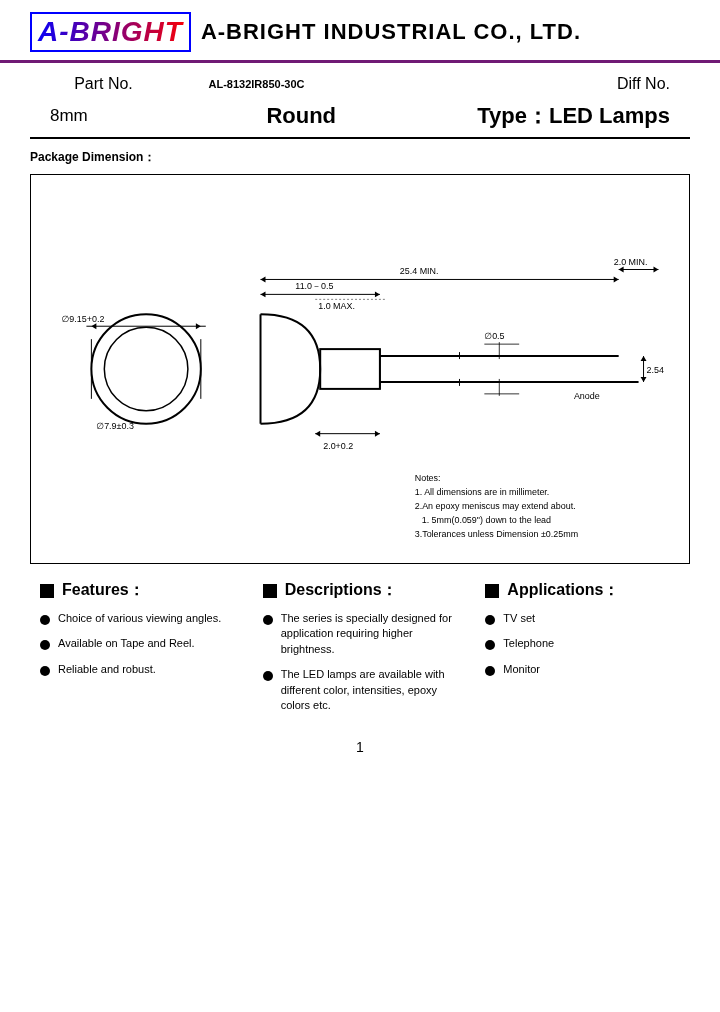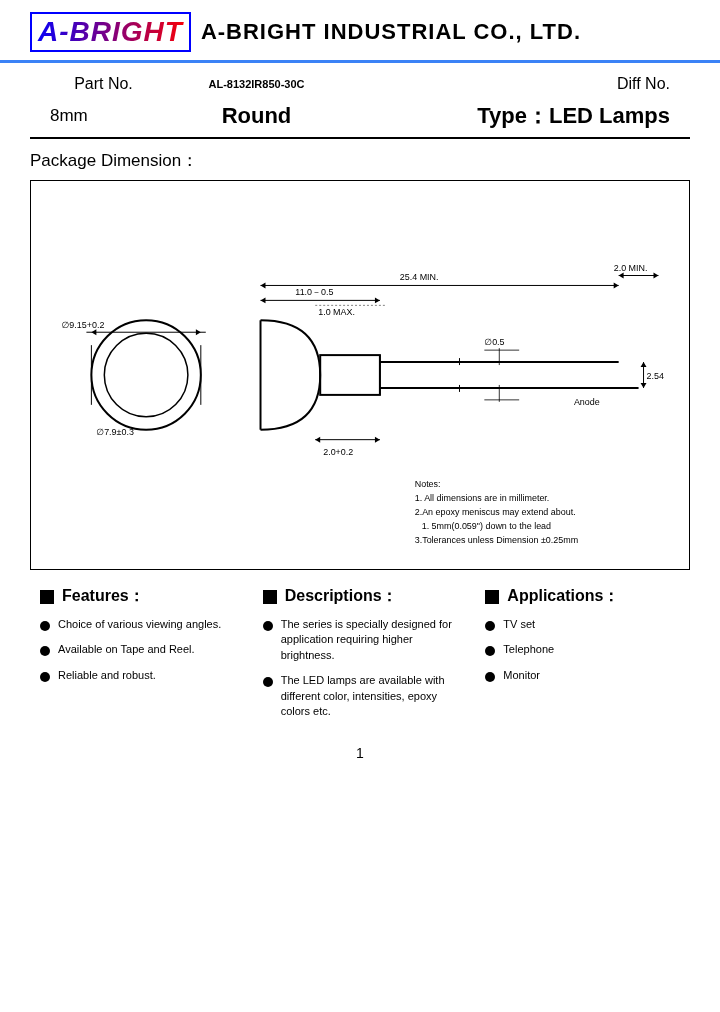--- a/index.html
+++ b/index.html
@@ -18,7 +18,7 @@
       display: flex;
       align-items: center;
       padding: 12px 30px 8px 30px;
-      border-bottom: 3px solid #3b82f6;
+      border-bottom: 3px solid #701a75;
     }
     .logo-text {
       font-size: 28px;

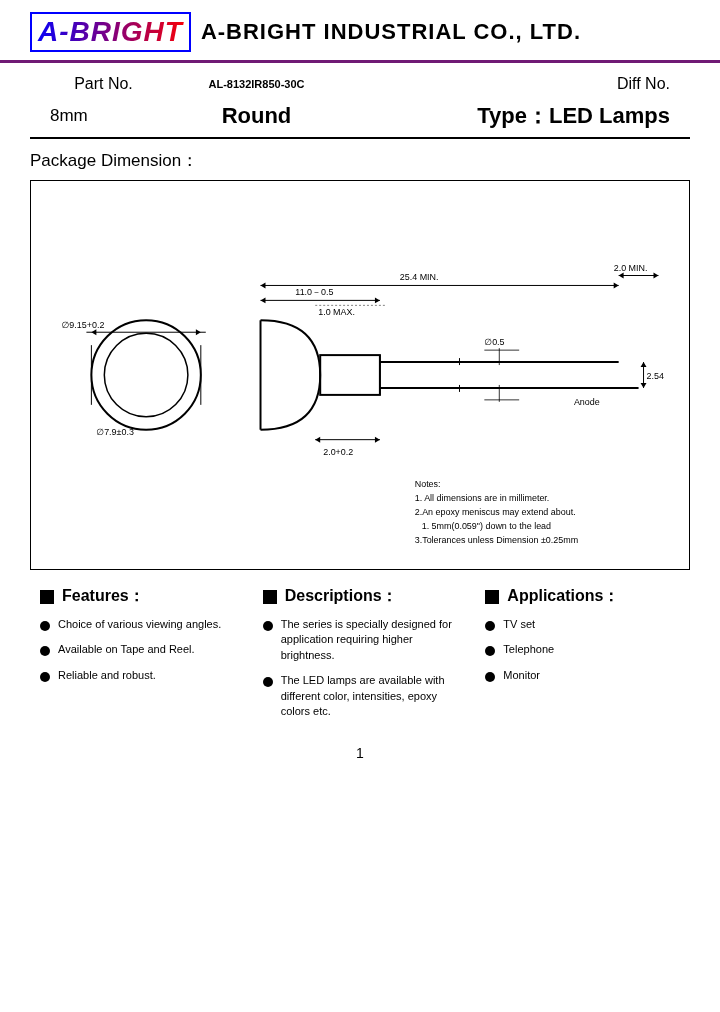--- a/index.html
+++ b/index.html
@@ -164,7 +164,7 @@
     </tr>
     <tr class="part-row2">
       <td style="text-align:left; padding-left:20px;">8mm</td>
-      <td style="text-align:center;">Round</td>
+      <td style="text-align:right;">Round</td>
       <td style="text-align:right; padding-right:20px;">Type：LED Lamps</td>
     </tr>
   </tbody>

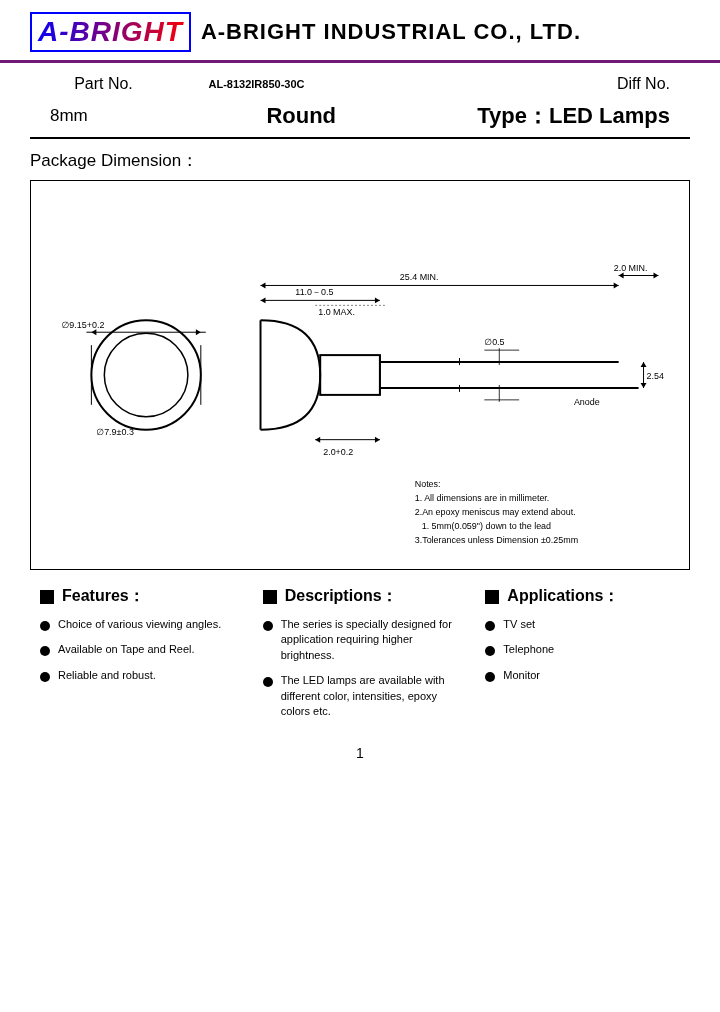--- a/index.html
+++ b/index.html
@@ -75,8 +75,8 @@
 
     
     .section-label {
-      font-size: 17px;
-      font-weight: normal;
+      font-size: 12px;
+      font-weight: bold;
       padding: 10px 30px 0 30px;
     }
 

